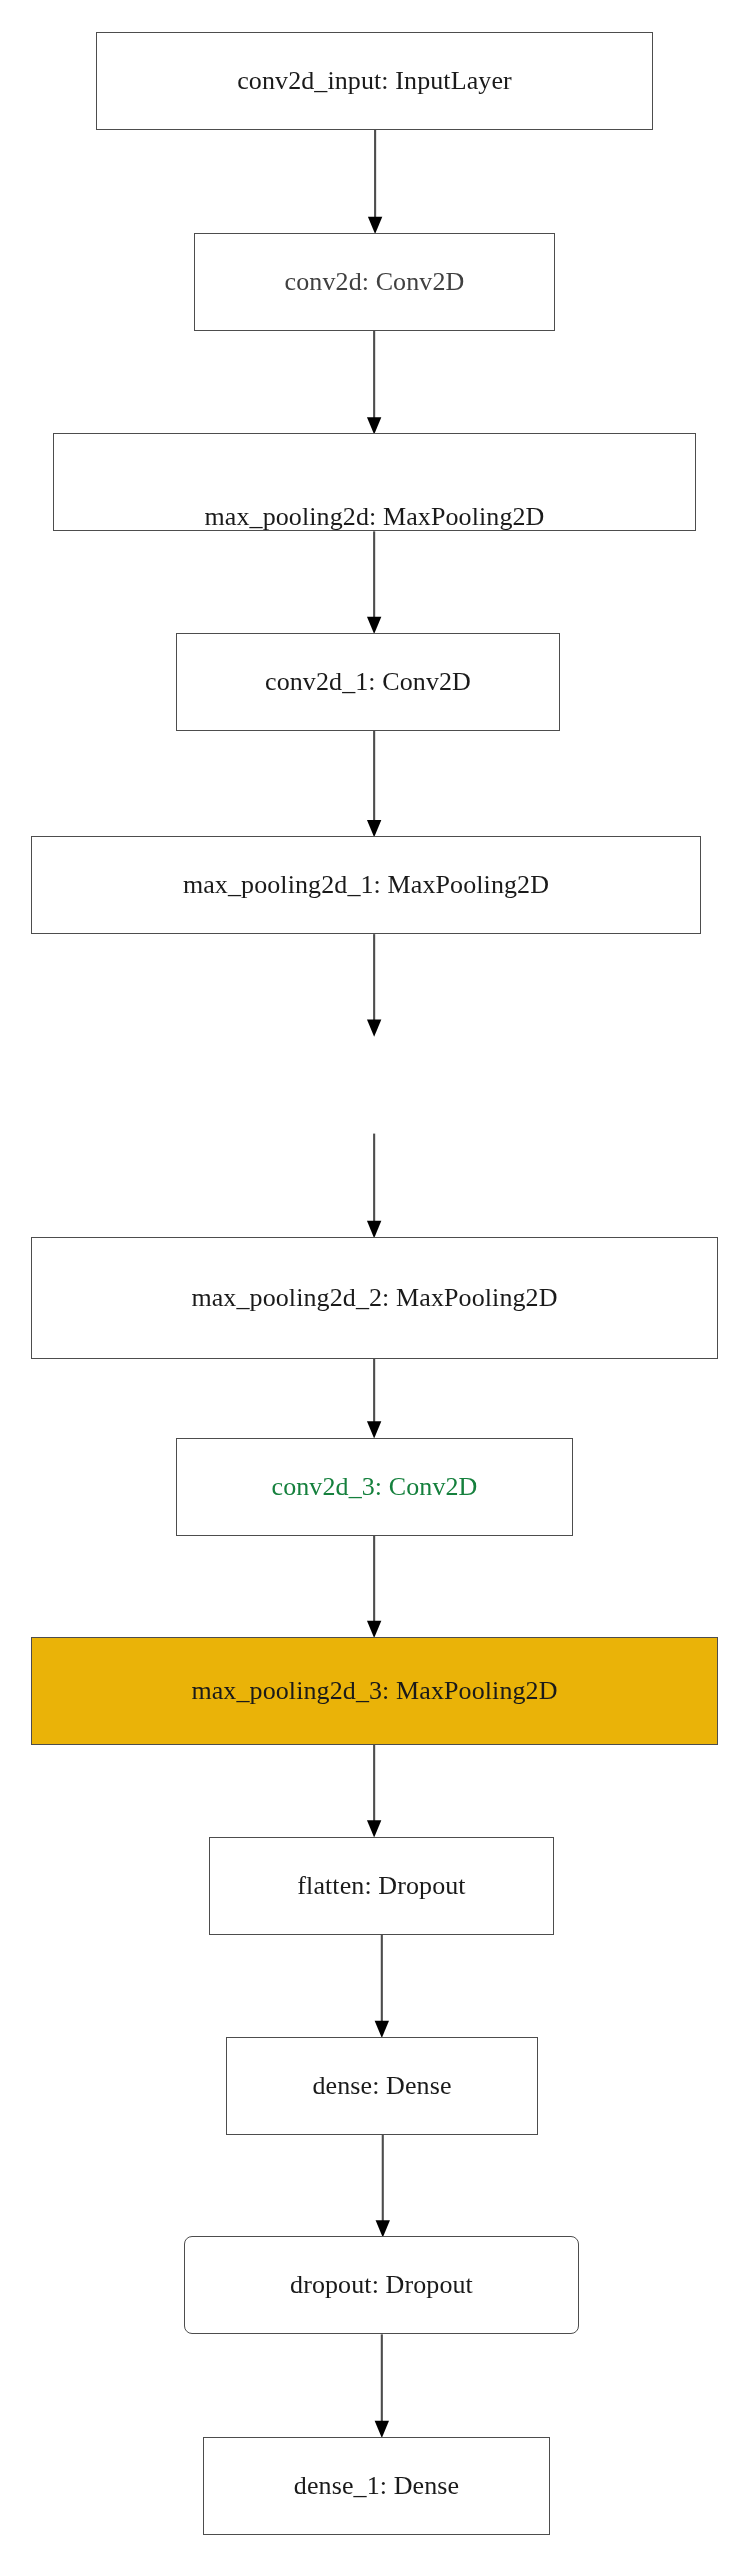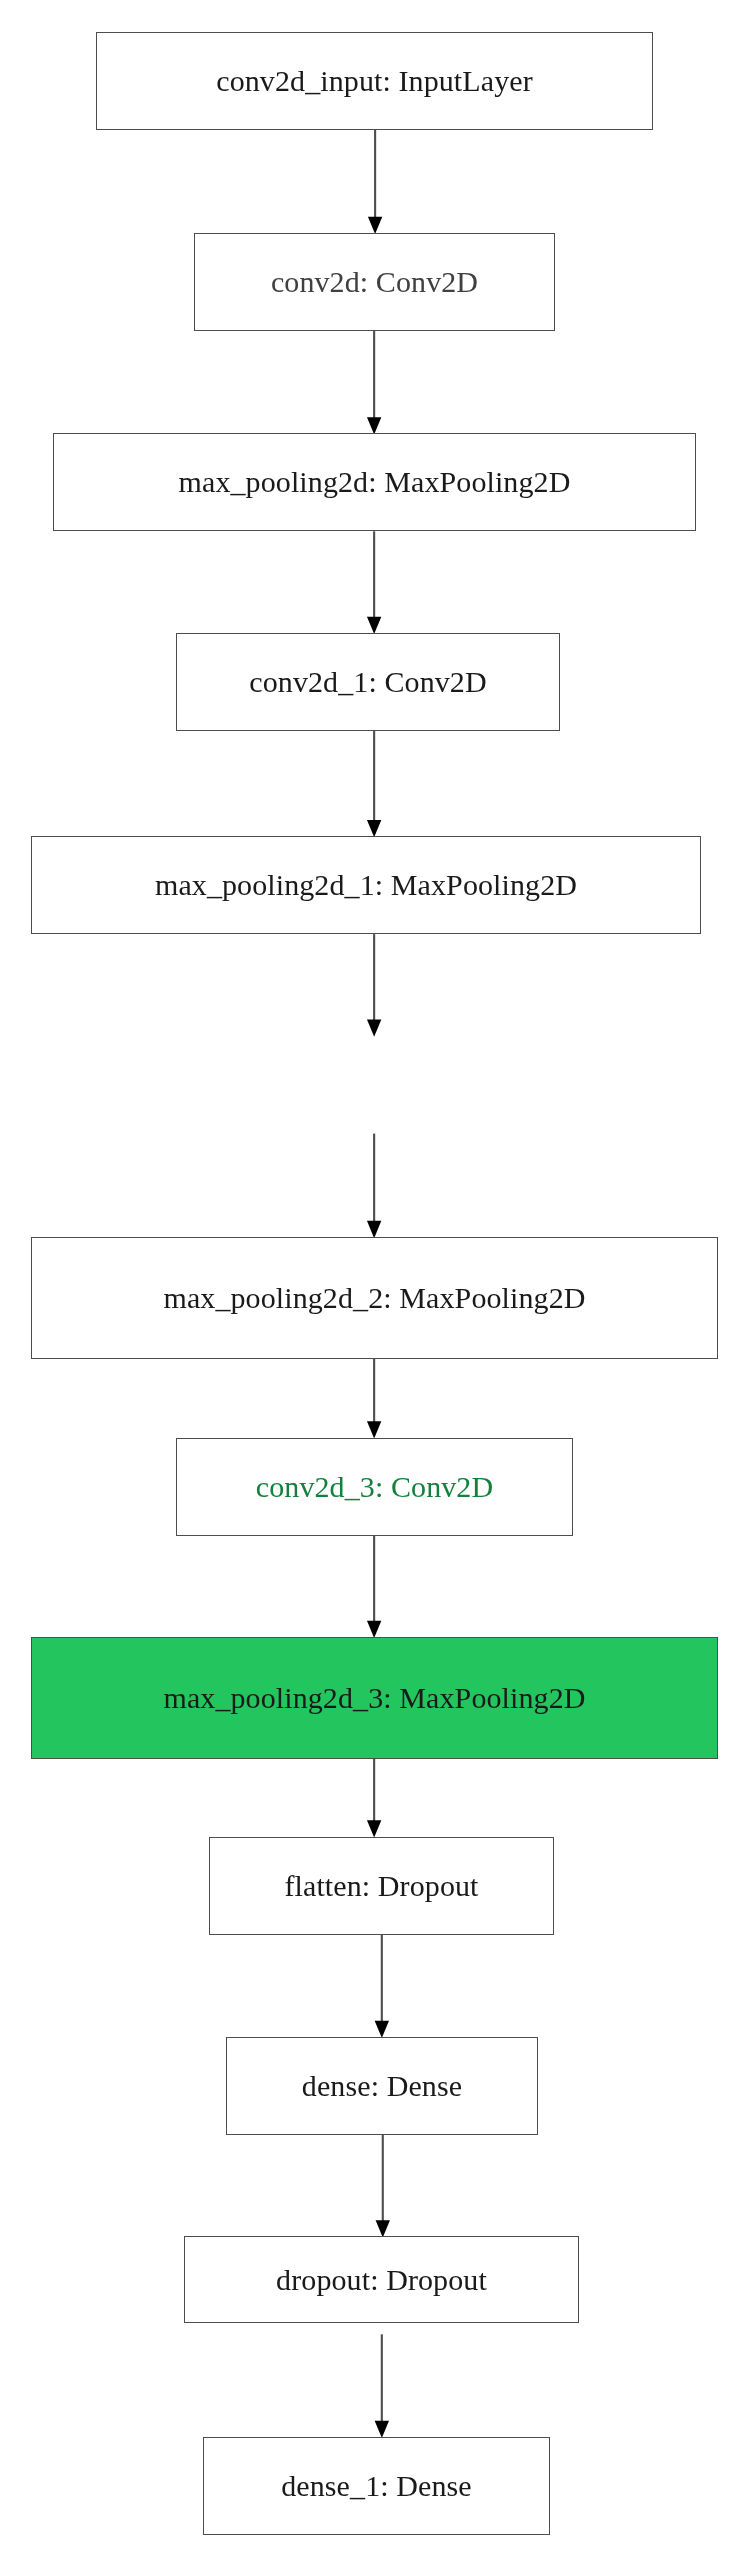--- a/index.html
+++ b/index.html
@@ -37,7 +37,7 @@
   }
   .node-label {
     font-family: "Liberation Serif", "DejaVu Serif", serif;
-    font-size: 30px;
+    font-size: 26px;
     line-height: 1;
     color: #1a1a1a;
     white-space: nowrap;

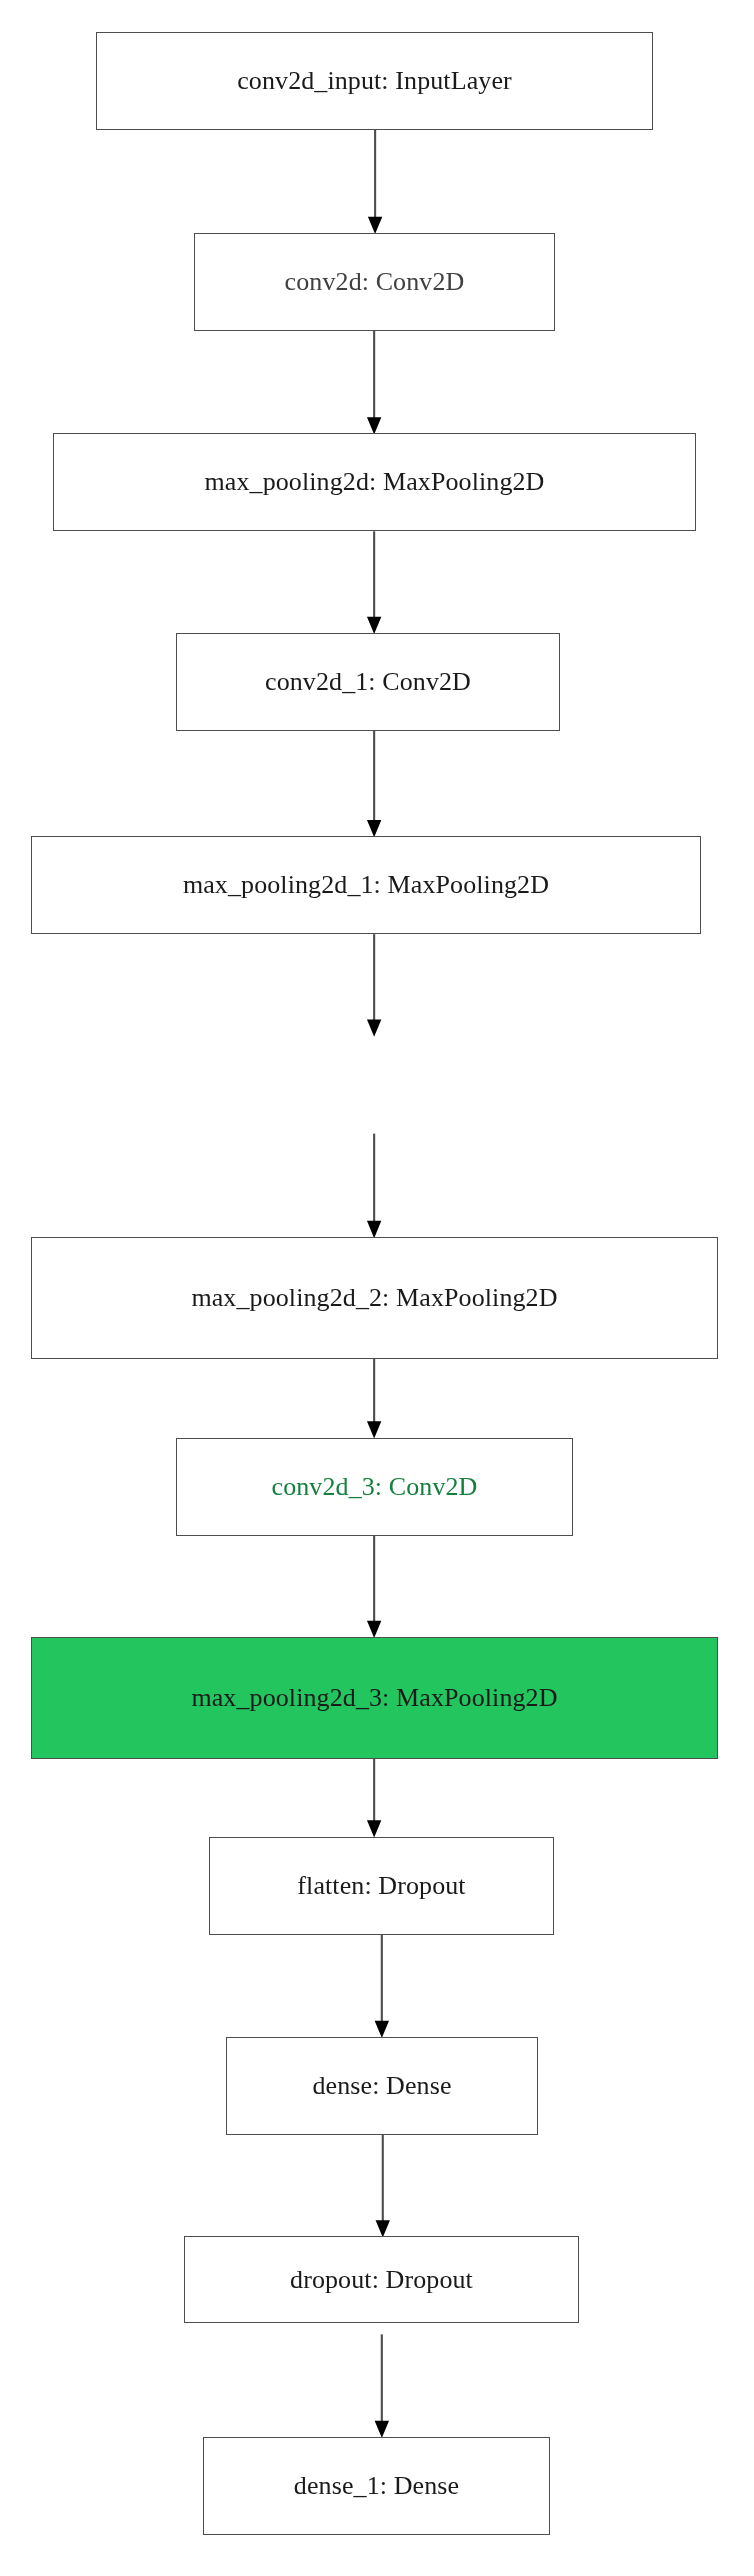--- a/index.html
+++ b/index.html
@@ -104,7 +104,7 @@
     <div class="node" style="left: 194px; top: 233px; width: 361px; height: 98px; border-color: rgb(77, 77, 77); background: rgb(255, 255, 255);">
       <span class="node-label" style="color: #404040;">conv2d: Conv2D</span>
     </div>
-    <div class="node" style="left: 53px; top: 433px; width: 643px; height: 98px; border-color: rgb(77, 77, 77); background: rgb(255, 255, 255);">
+    <div class="node" style="left: 53px; top: 433px; width: 643px; height: 98px; border-color: rgb(77, 77, 77); background: rgb(255, 255, 255); align-items: flex-end;">
       <span class="node-label" style="color: rgb(26, 26, 26);">max_pooling2d: MaxPooling2D</span>
     </div>
     <div class="node" style="left: 176px; top: 633px; width: 384px; height: 98px; border-color: rgb(77, 77, 77); background: rgb(255, 255, 255);">

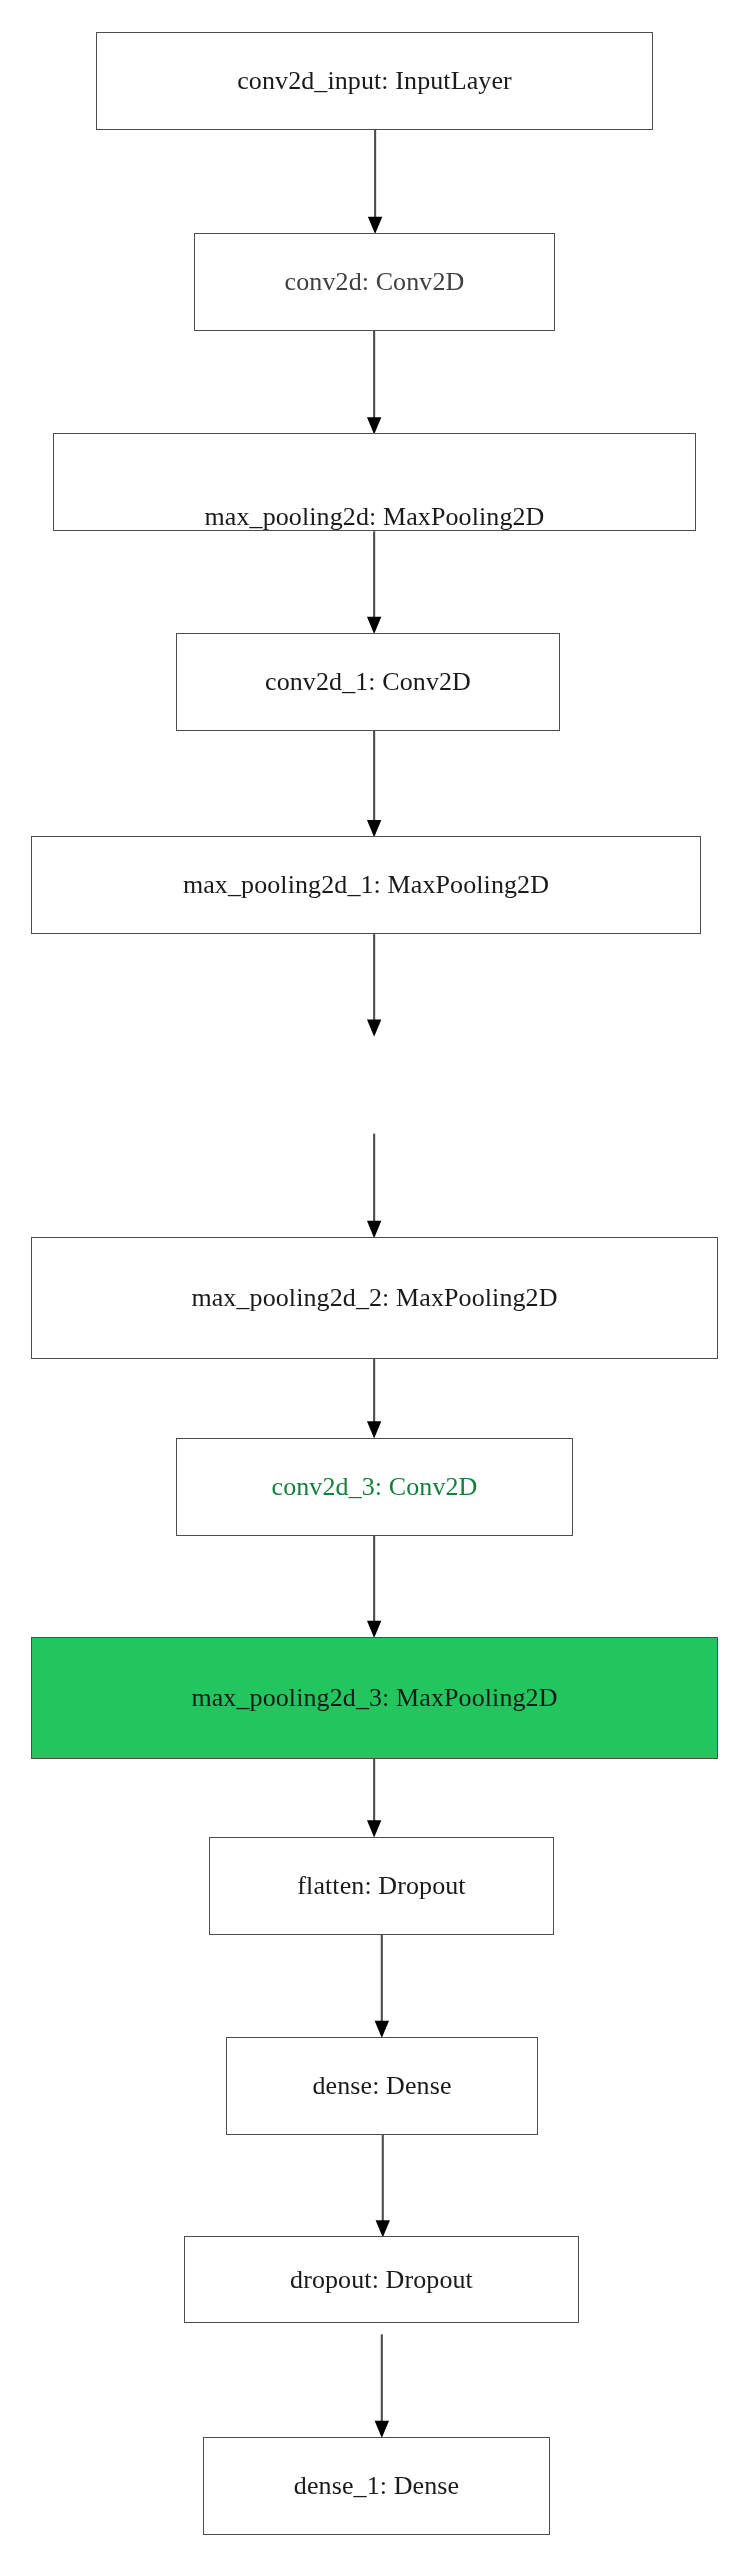--- a/index.html
+++ b/index.html
@@ -119,7 +119,7 @@
     <div class="node" style="left: 176px; top: 1438px; width: 397px; height: 98px; border-color: rgb(77, 77, 77); background: rgb(255, 255, 255);">
       <span class="node-label" style="color: #15803d;">conv2d_3: Conv2D</span>
     </div>
-    <div class="node" style="left: 31px; top: 1637px; width: 687px; height: 122px; border-color: rgb(77, 77, 77); background: #22c55e;">
+    <div class="node" style="left: 31px; top: 1637px; width: 687px; height: 108px; border-color: rgb(77, 77, 77); background: #eab308;">
       <span class="node-label" style="color: rgb(26, 26, 26);">max_pooling2d_3: MaxPooling2D</span>
     </div>
     <div class="node" style="left: 209px; top: 1837px; width: 345px; height: 98px; border-color: rgb(77, 77, 77); background: rgb(255, 255, 255);">

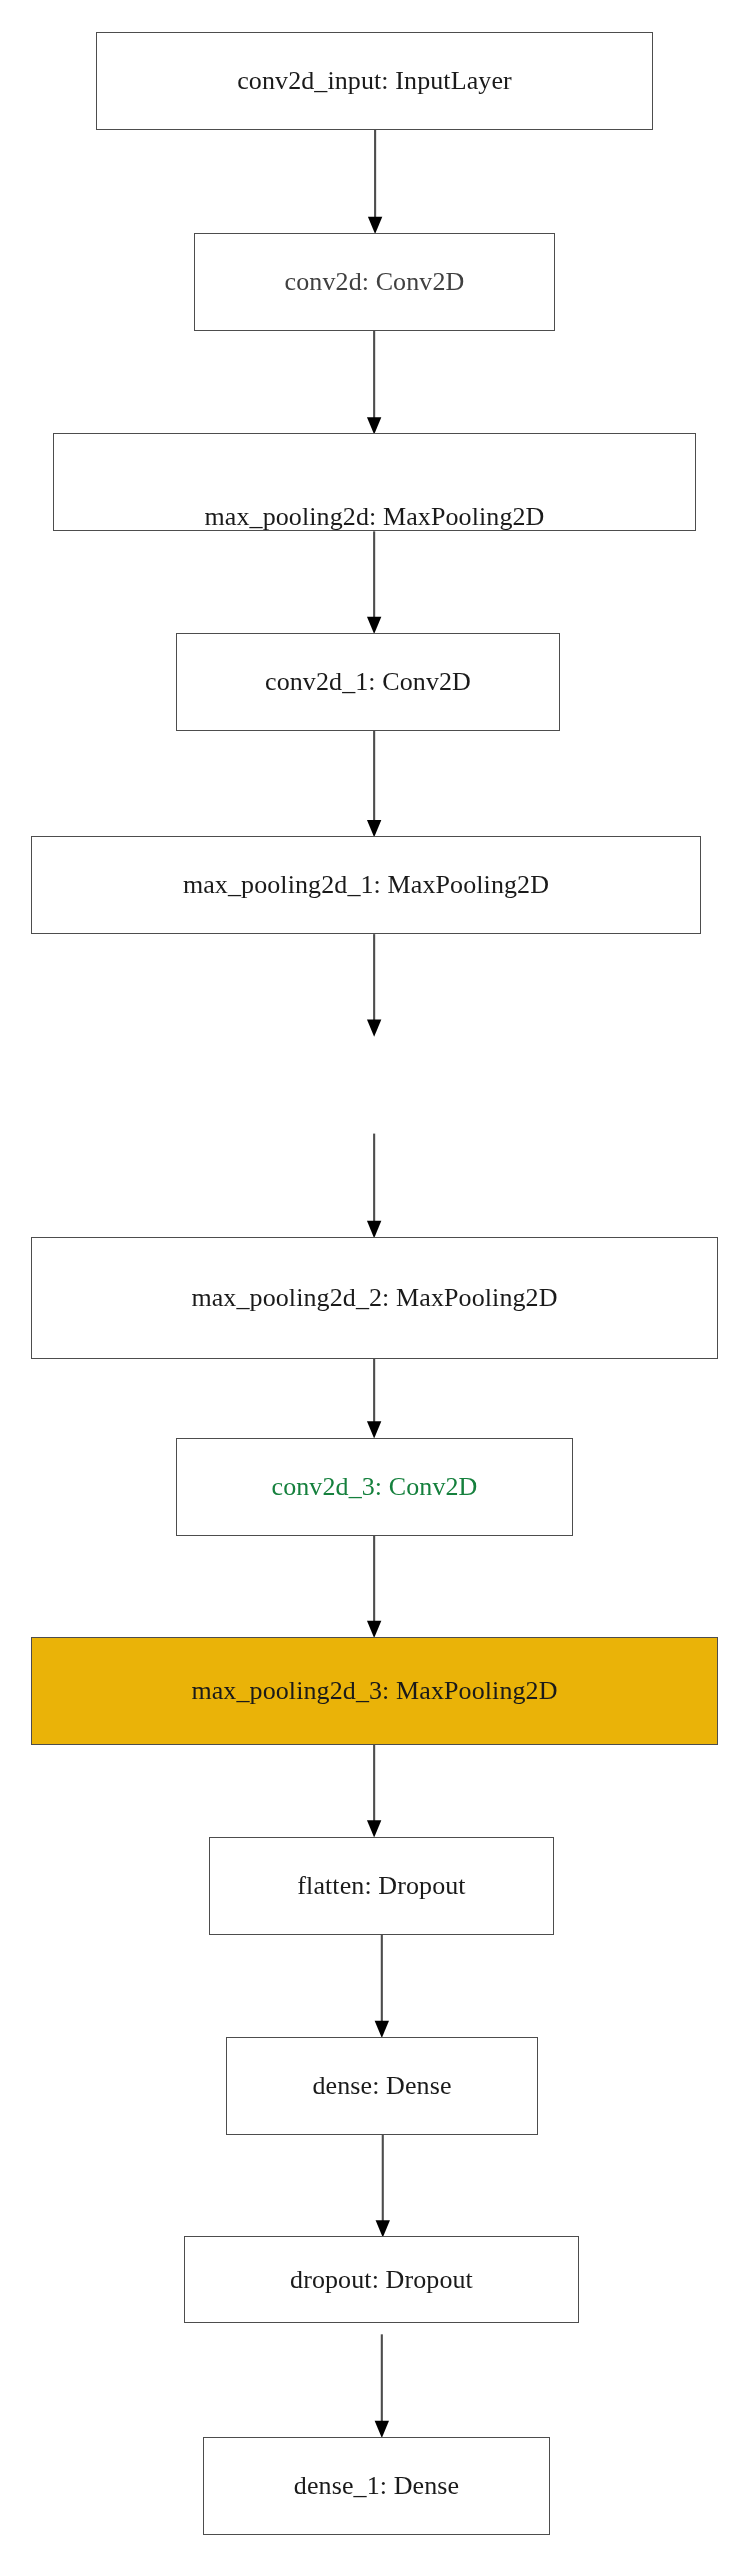--- a/index.html
+++ b/index.html
@@ -128,7 +128,7 @@
     <div class="node" style="left: 226px; top: 2037px; width: 312px; height: 98px; border-color: rgb(77, 77, 77); background: rgb(255, 255, 255);">
       <span class="node-label" style="color: rgb(26, 26, 26);">dense: Dense</span>
     </div>
-    <div class="node" style="left: 184px; top: 2236px; width: 395px; height: 87px; border-color: rgb(77, 77, 77); background: rgb(255, 255, 255);">
+    <div class="node" style="left: 184px; top: 2236px; width: 395px; height: 98px; border-color: rgb(77, 77, 77); background: rgb(255, 255, 255); border-radius: 8px;">
       <span class="node-label" style="color: rgb(26, 26, 26);">dropout: Dropout</span>
     </div>
     <div class="node" style="left: 203px; top: 2437px; width: 347px; height: 98px; border-color: rgb(77, 77, 77); background: rgb(255, 255, 255);">

